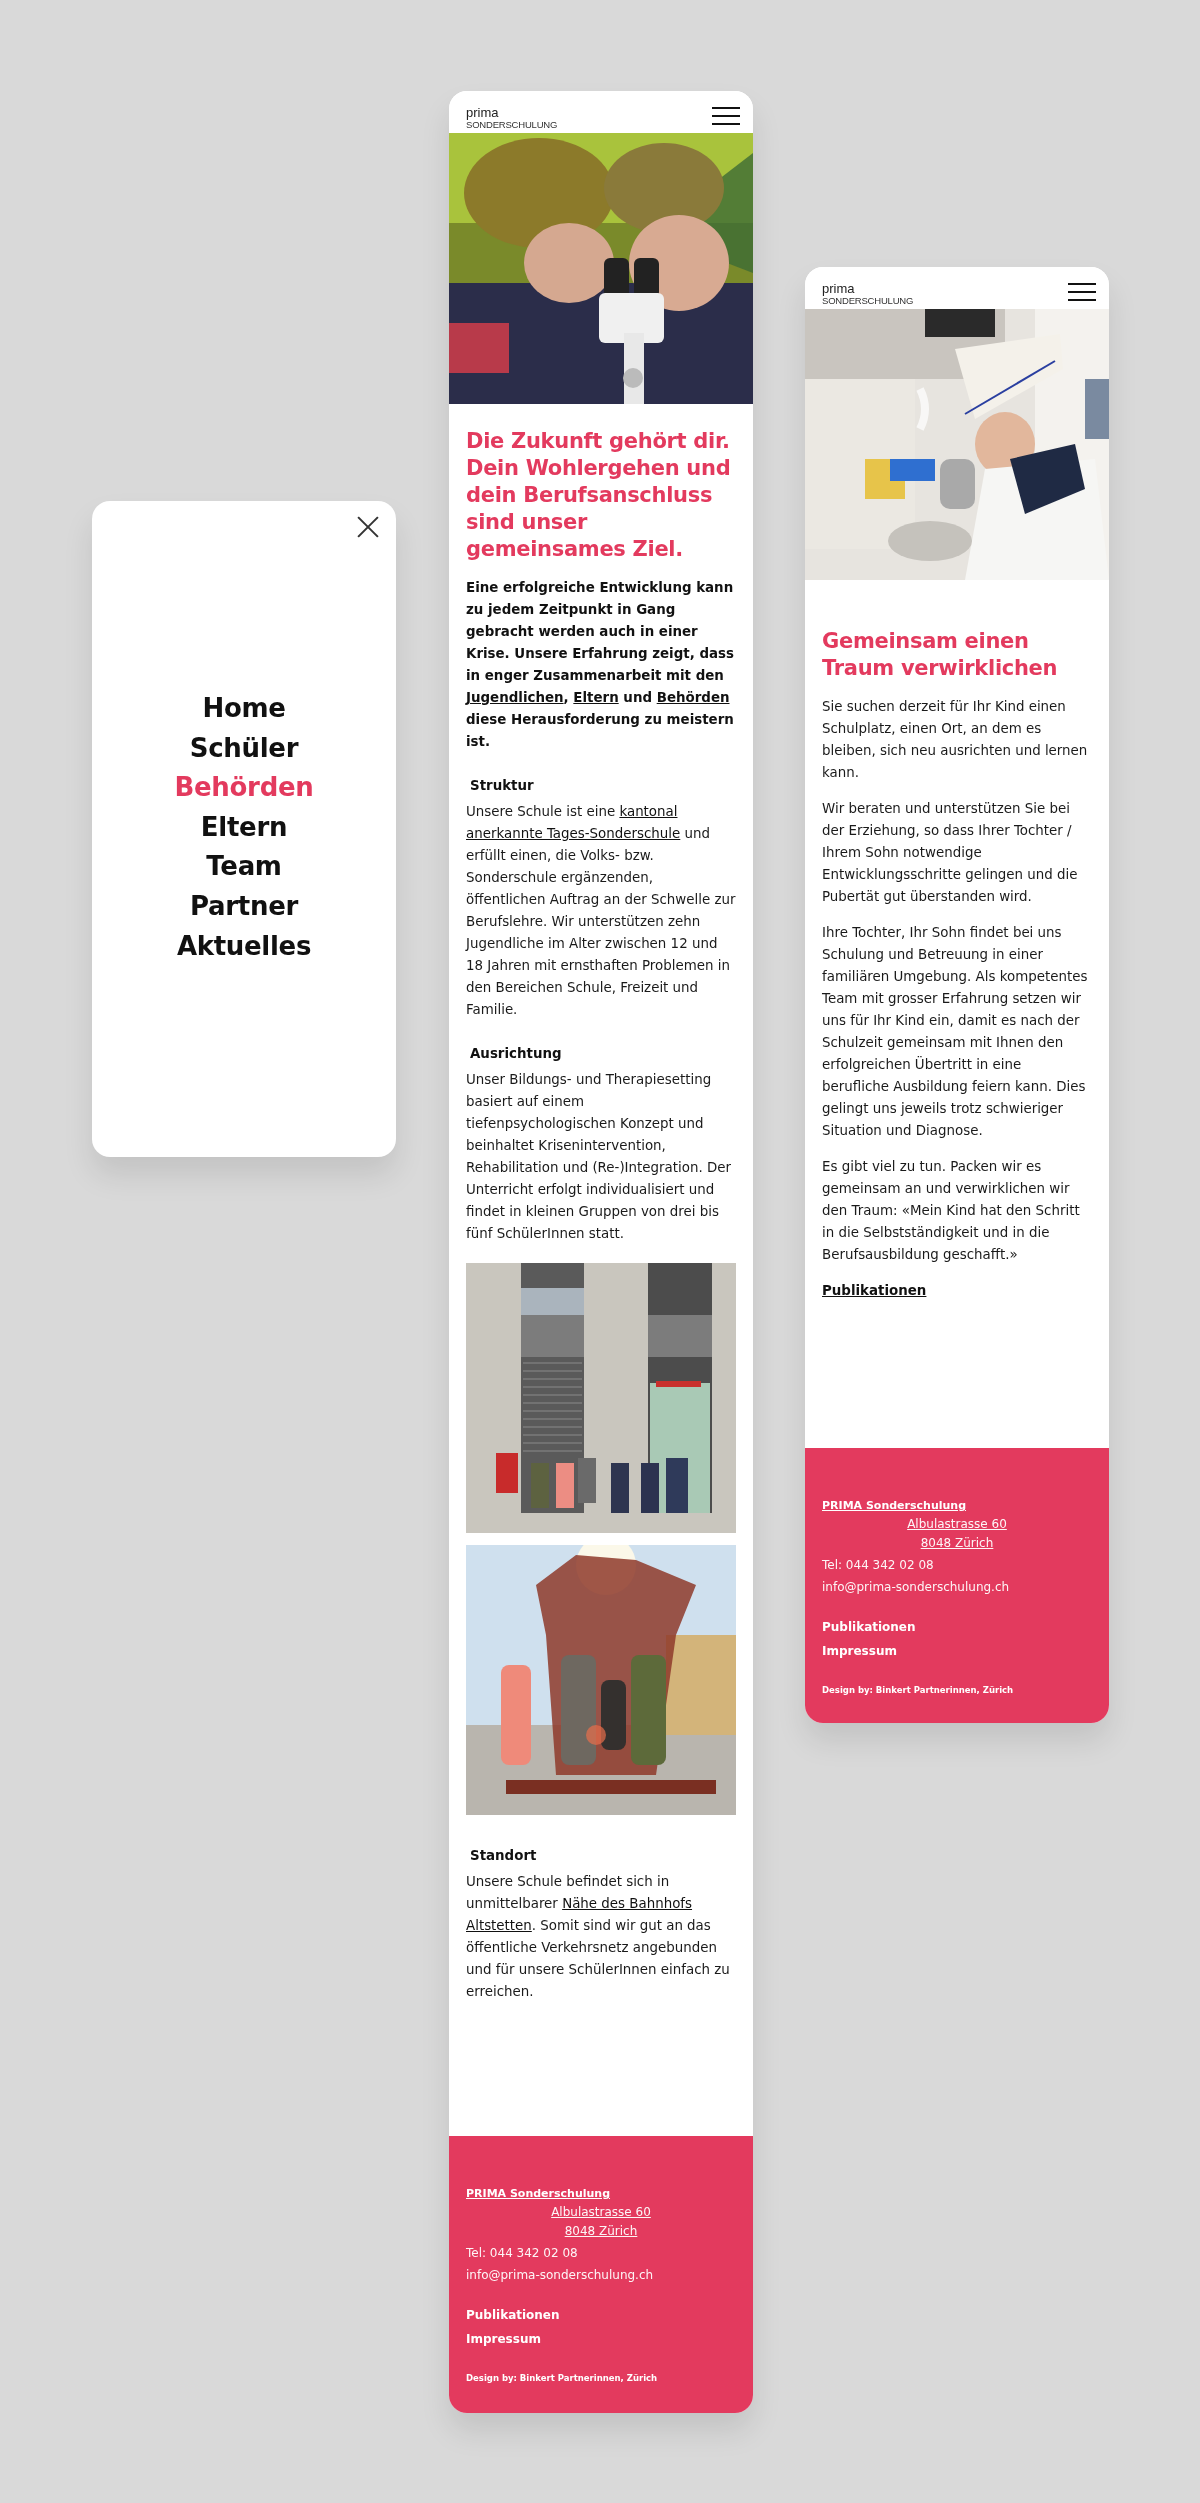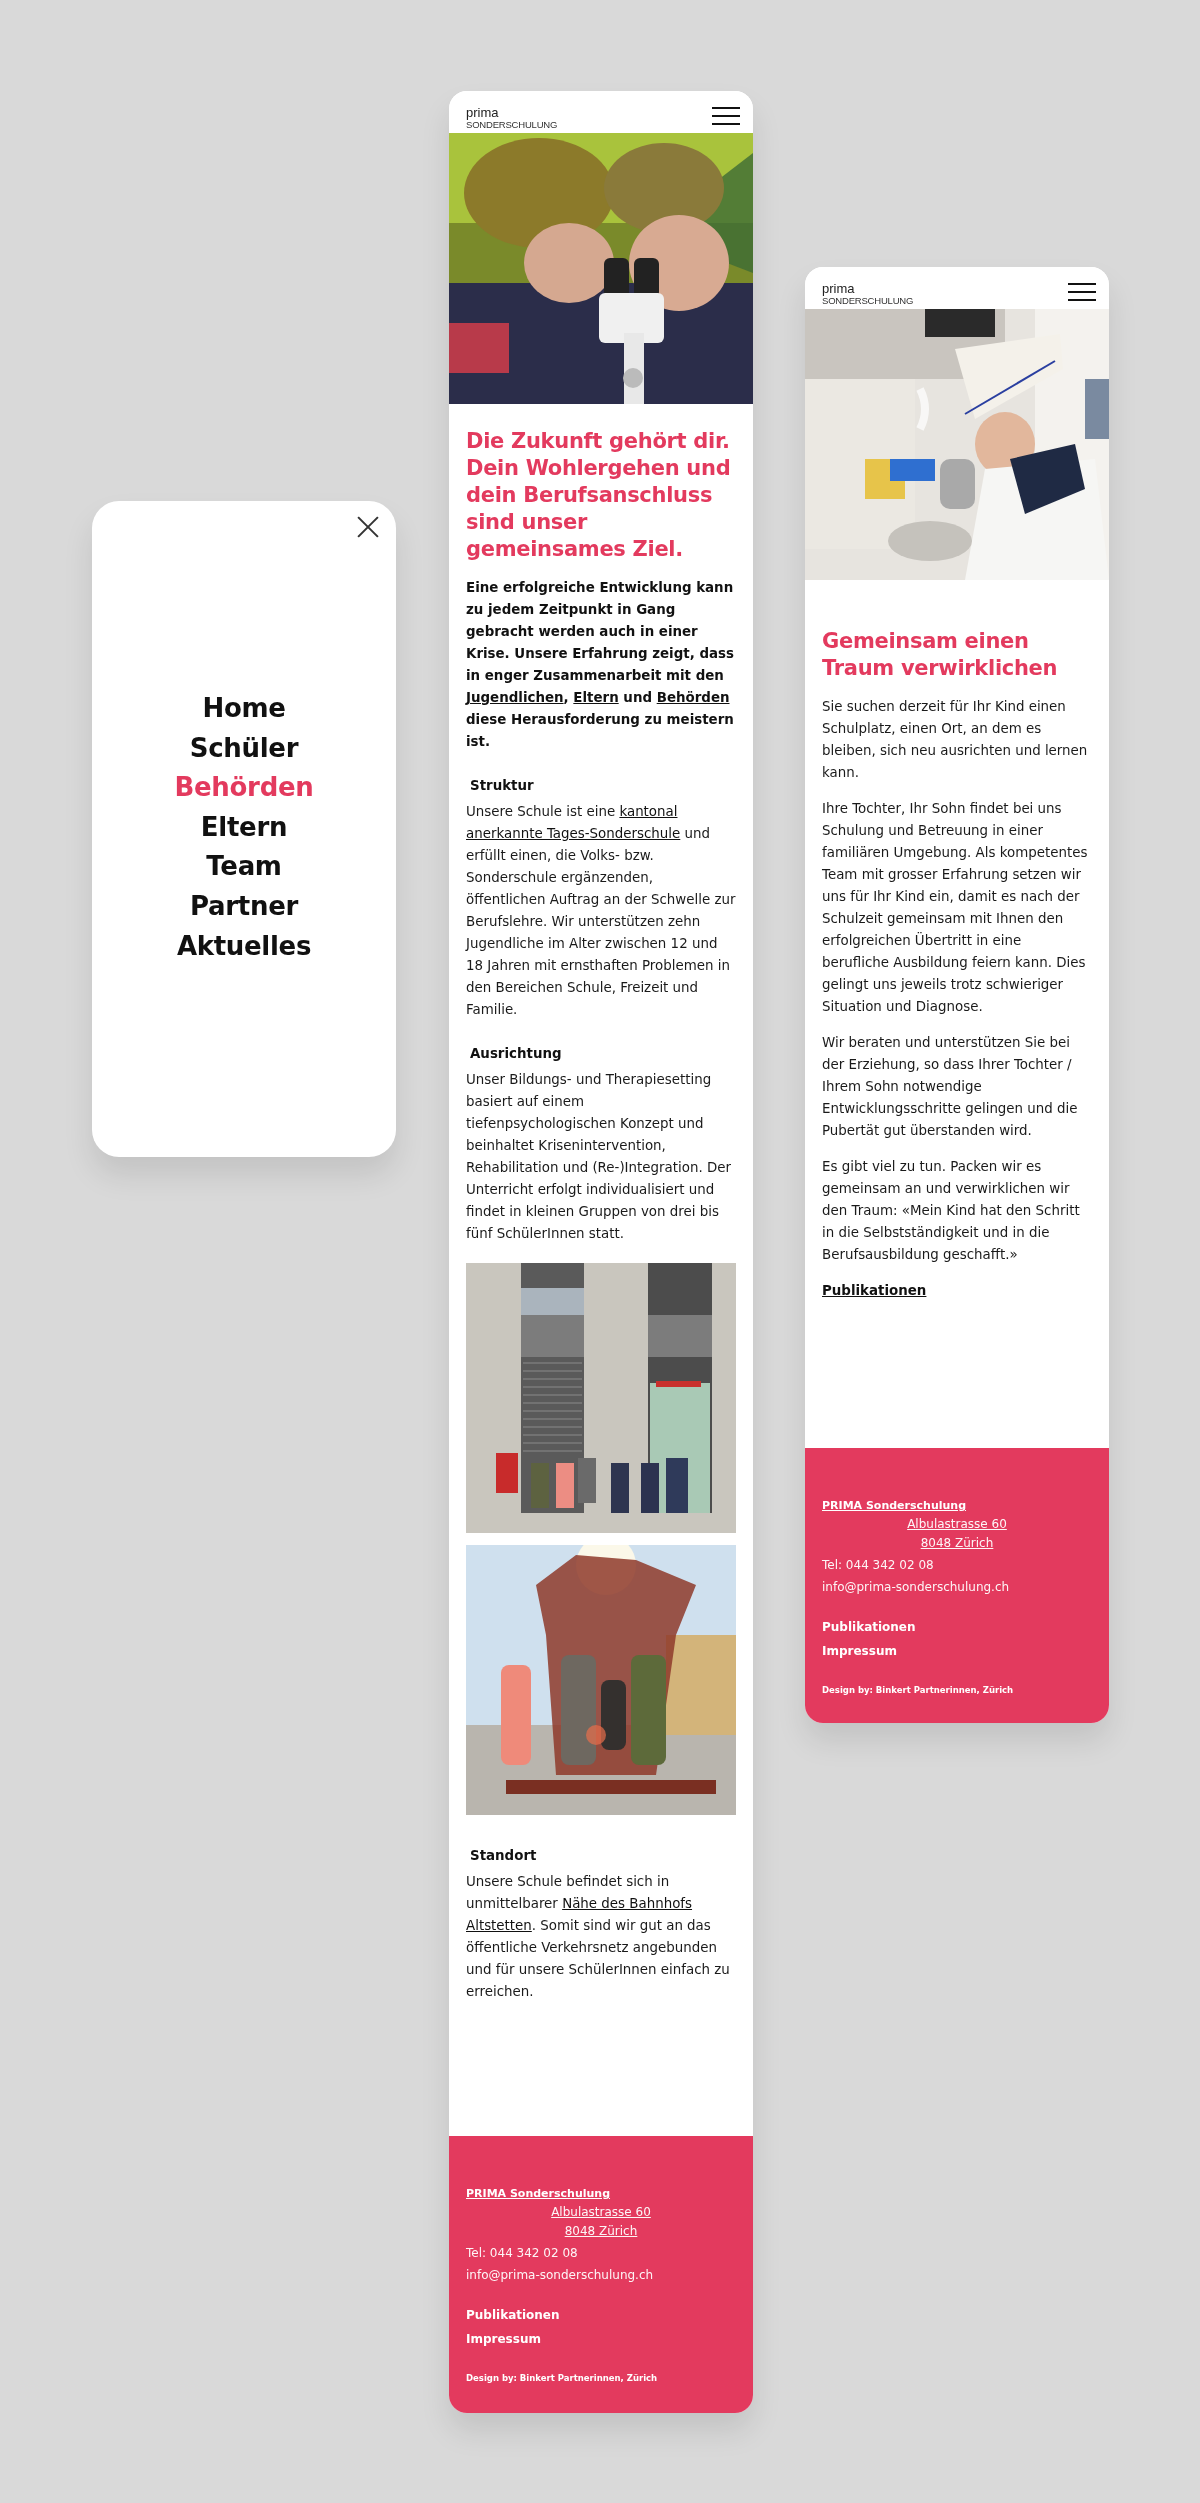--- a/index.html
+++ b/index.html
@@ -12,7 +12,7 @@
     box-shadow: 0 18px 30px rgba(0,0,0,0.10);
   }
   
-  #menu-card { left:92px; top:501px; width:304px; height:656px;border-radius:27px; }
+  #menu-card { left:92px; top:501px; width:304px; height:656px; }
   #menu-card .close {
     position:absolute; right:16px; top:14px; width:24px; height:24px; cursor:pointer;
   }

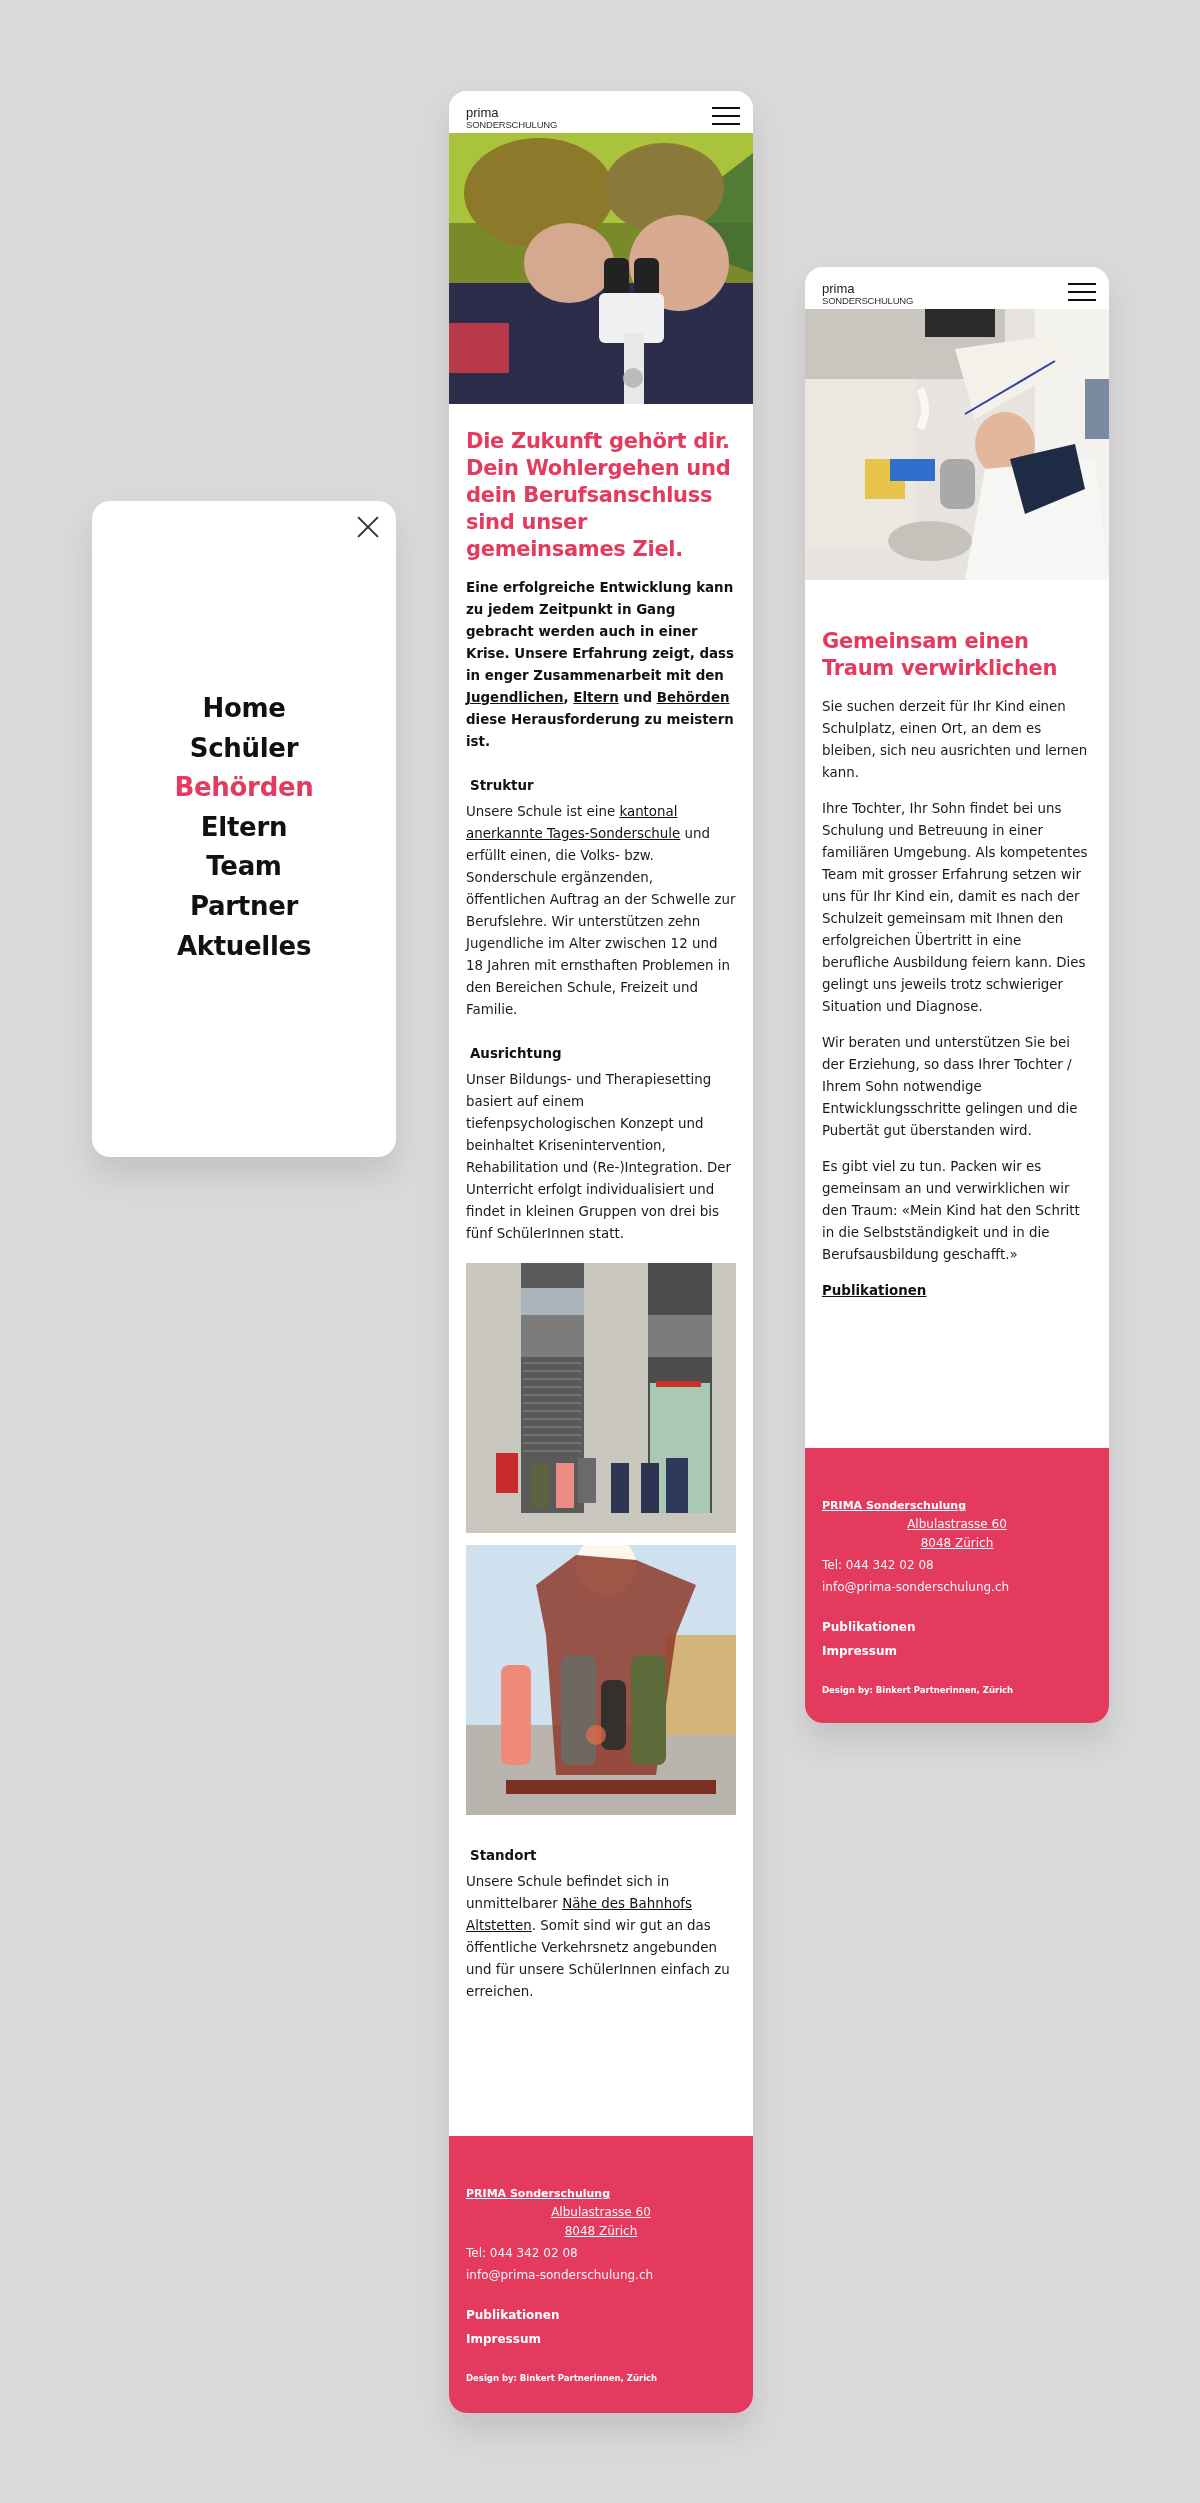--- a/index.html
+++ b/index.html
@@ -232,8 +232,8 @@
     <h1 class="headline">Gemeinsam einen Traum verwirklichen</h1>
     <div style="margin-top:14px;">
       <p class="para">Sie suchen derzeit für Ihr Kind einen Schulplatz, einen Ort, an dem es bleiben, sich neu ausrichten und lernen kann.</p>
+      <p class="para">Wir beraten und unterstützen Sie bei der Erziehung, so dass Ihrer Tochter / Ihrem Sohn notwendige Entwicklungsschritte gelingen und die Pubertät gut überstanden wird.</p>
       <p class="para">Ihre Tochter, Ihr Sohn findet bei uns Schulung und Betreuung in einer familiären Umgebung. Als kompetentes Team mit grosser Erfahrung setzen wir uns für Ihr Kind ein, damit es nach der Schulzeit gemeinsam mit Ihnen den erfolgreichen Übertritt in eine berufliche Ausbildung feiern kann. Dies gelingt uns jeweils trotz schwieriger Situation und Diagnose.</p>
-      <p class="para">Wir beraten und unterstützen Sie bei der Erziehung, so dass Ihrer Tochter / Ihrem Sohn notwendige Entwicklungsschritte gelingen und die Pubertät gut überstanden wird.</p>
       <p class="para">Es gibt viel zu tun. Packen wir es gemeinsam an und verwirklichen wir den Traum: «Mein Kind hat den Schritt in die Selbstständigkeit und in die Berufsausbildung geschafft.»</p>
       <a href="#" style="font-weight:bold; font-size:13.4px; color:#111; text-decoration:underline;">Publikationen</a>
     </div>

